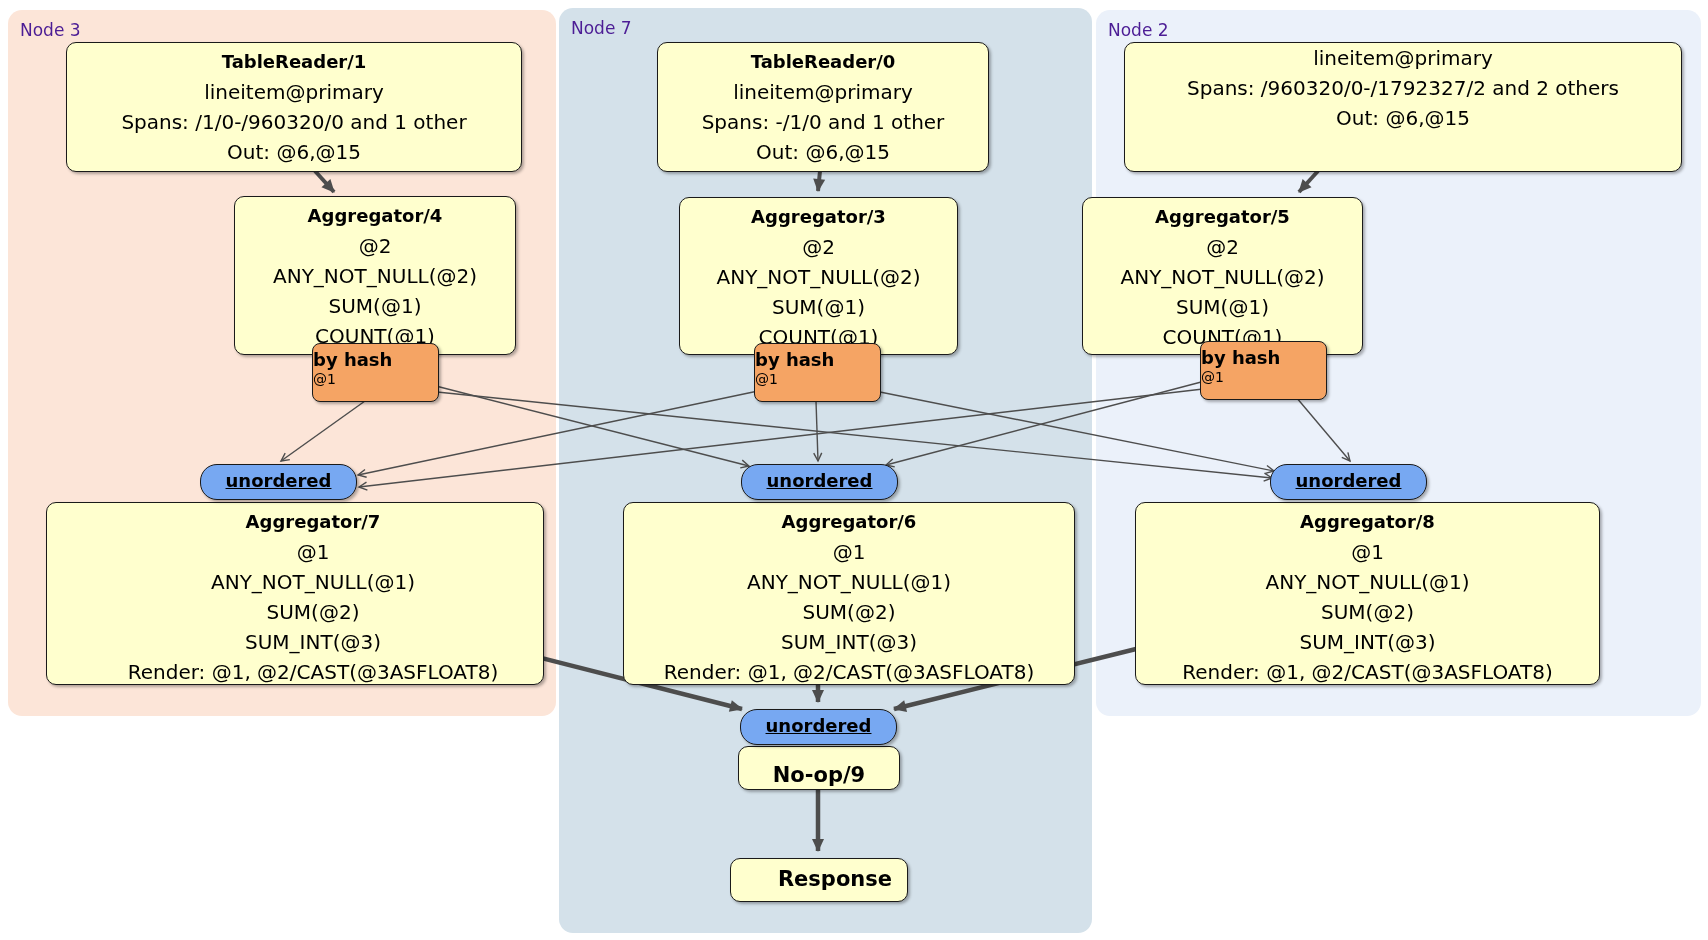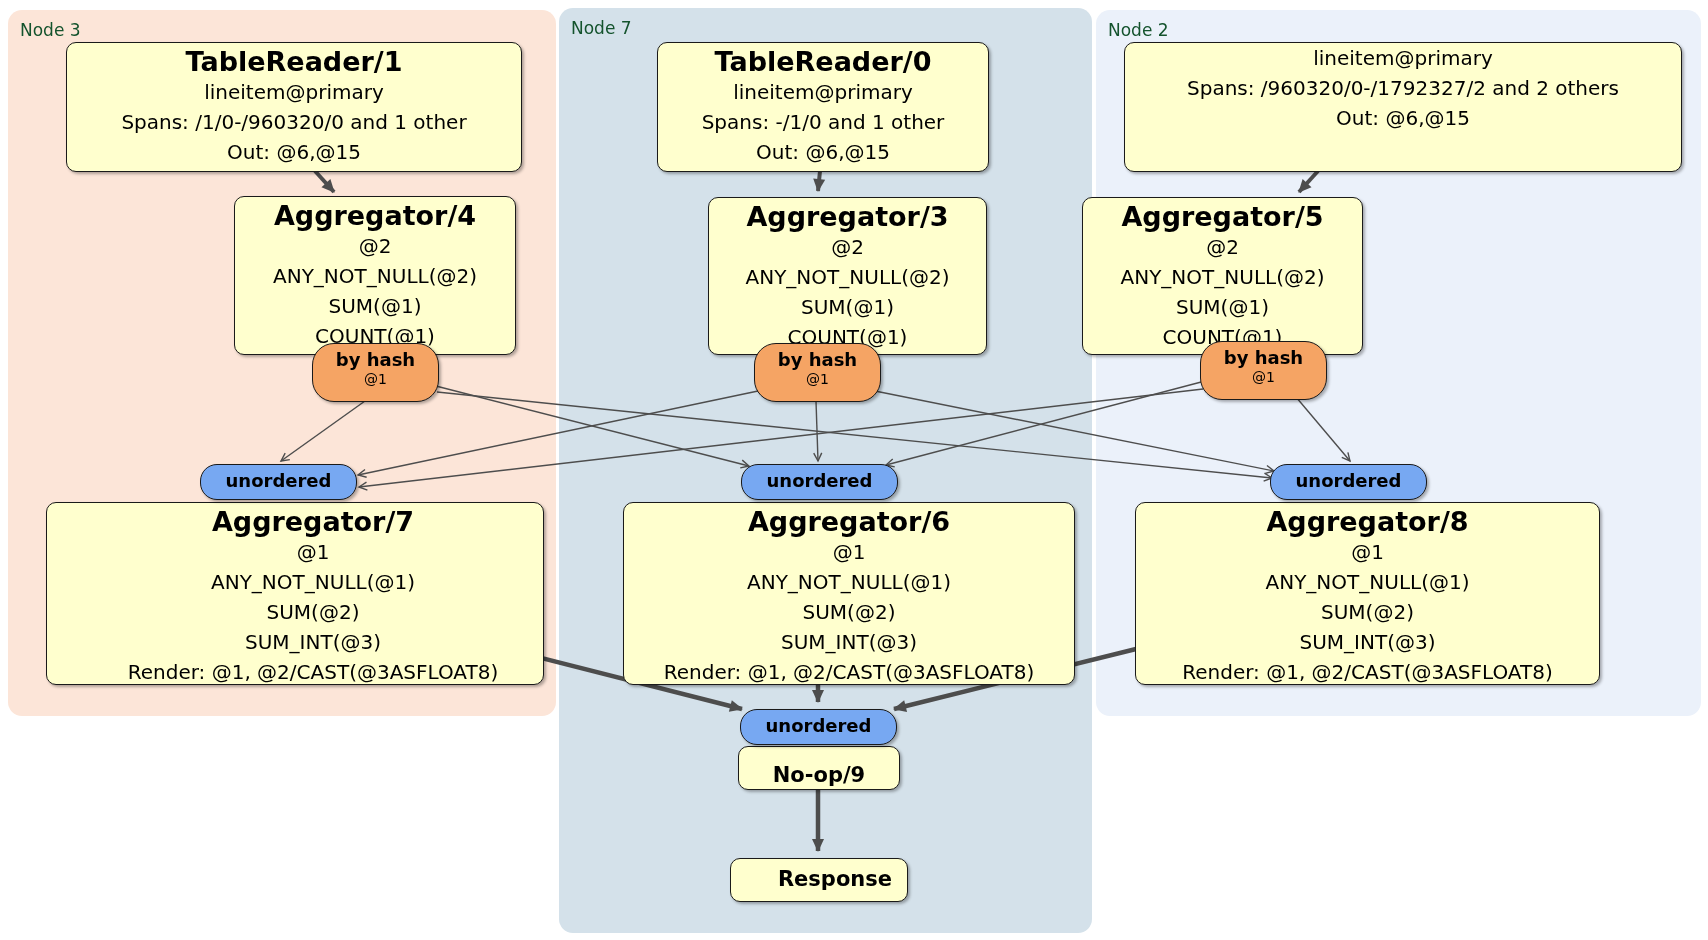--- a/index.html
+++ b/index.html
@@ -6,7 +6,7 @@
   .canvas{position:relative;width:1708px;height:940px;background:#ffffff;overflow:hidden;
           font-family:"DejaVu Sans","Liberation Sans",sans-serif;color:#000;}
   .region{position:absolute;border-radius:14px;}
-  .region-label{position:absolute;top:10px;left:12px;font-size:17px;color:#14532d;}
+  .region-label{position:absolute;top:10px;left:12px;font-size:17px;color:#4c1d95;}
   .edges{position:absolute;left:0;top:0;z-index:2;}
   .pbox{position:absolute;z-index:3;background:#FFFFCE;border:1.6px solid #1a1a1a;border-radius:10px;
         text-align:center;box-shadow:2px 2px 3px rgba(0,0,0,0.30);}

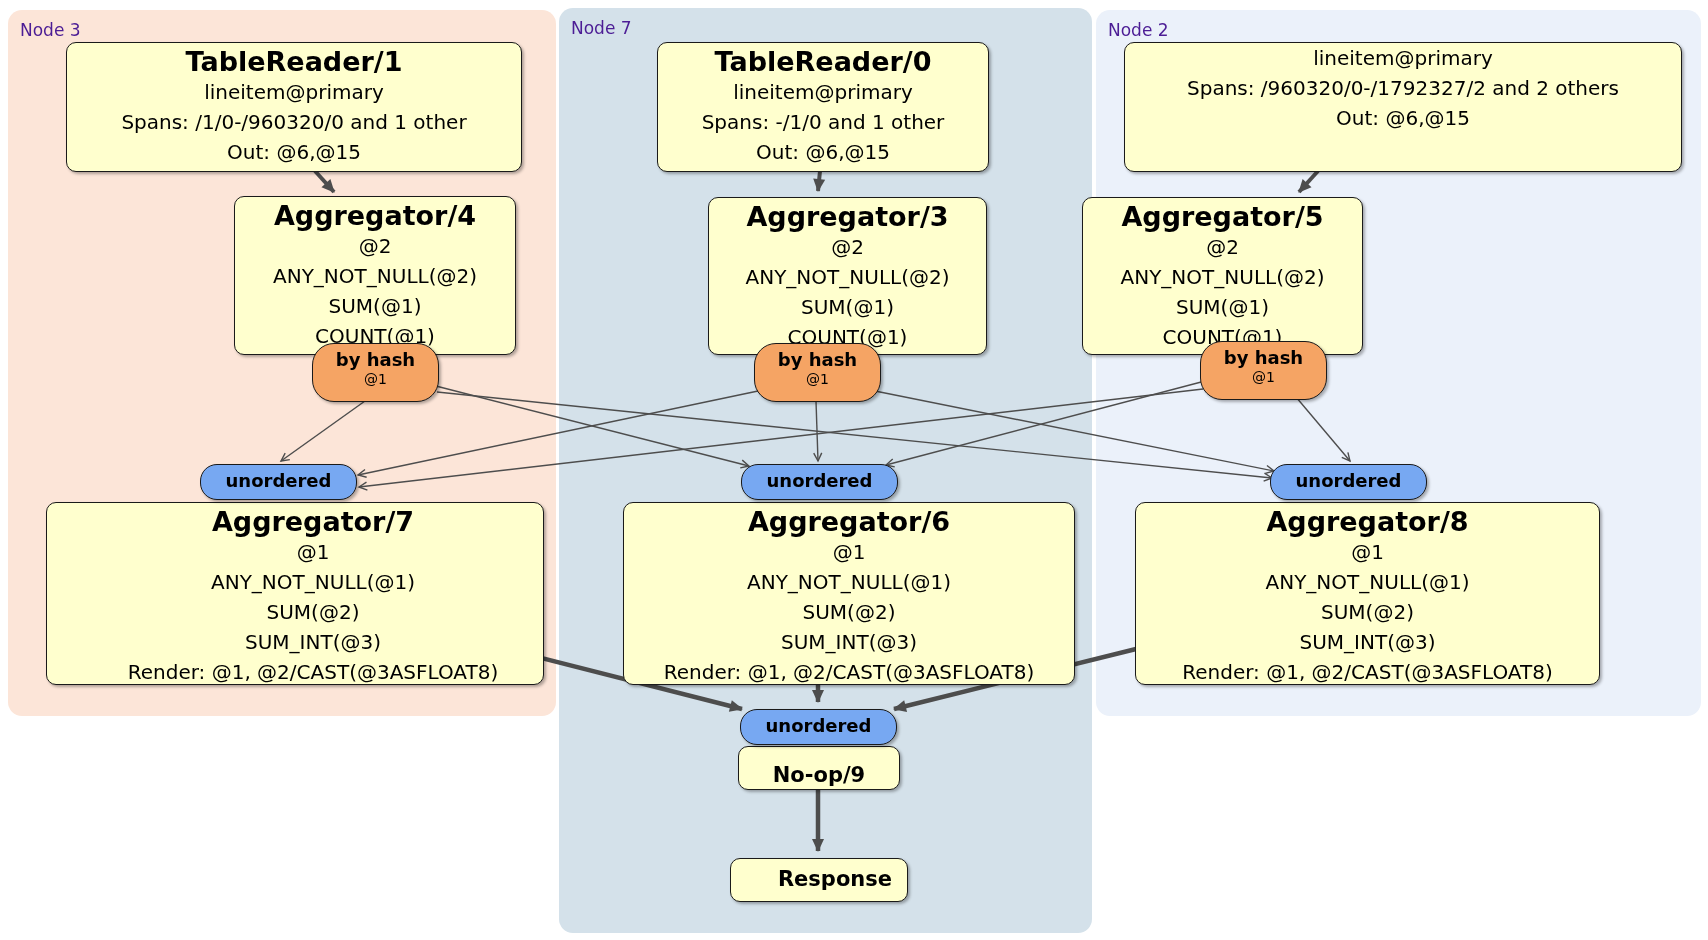--- a/index.html
+++ b/index.html
@@ -10,7 +10,7 @@
   .edges{position:absolute;left:0;top:0;z-index:2;}
   .pbox{position:absolute;z-index:3;background:#FFFFCE;border:1.6px solid #1a1a1a;border-radius:10px;
         text-align:center;box-shadow:2px 2px 3px rgba(0,0,0,0.30);}
-  .pbox .t{font-weight:bold;font-size:27px;line-height:30px;padding-top:4px;}
+  .pbox .t{font-weight:bold;font-size:18px;line-height:30px;padding-top:4px;}
   .pbox .l{font-size:20px;line-height:30px;white-space:nowrap;}
   .router{position:absolute;z-index:4;background:#F5A464;border:1.6px solid #1a1a1a;border-radius:22px;
           text-align:center;box-shadow:2px 2px 3px rgba(0,0,0,0.30);}

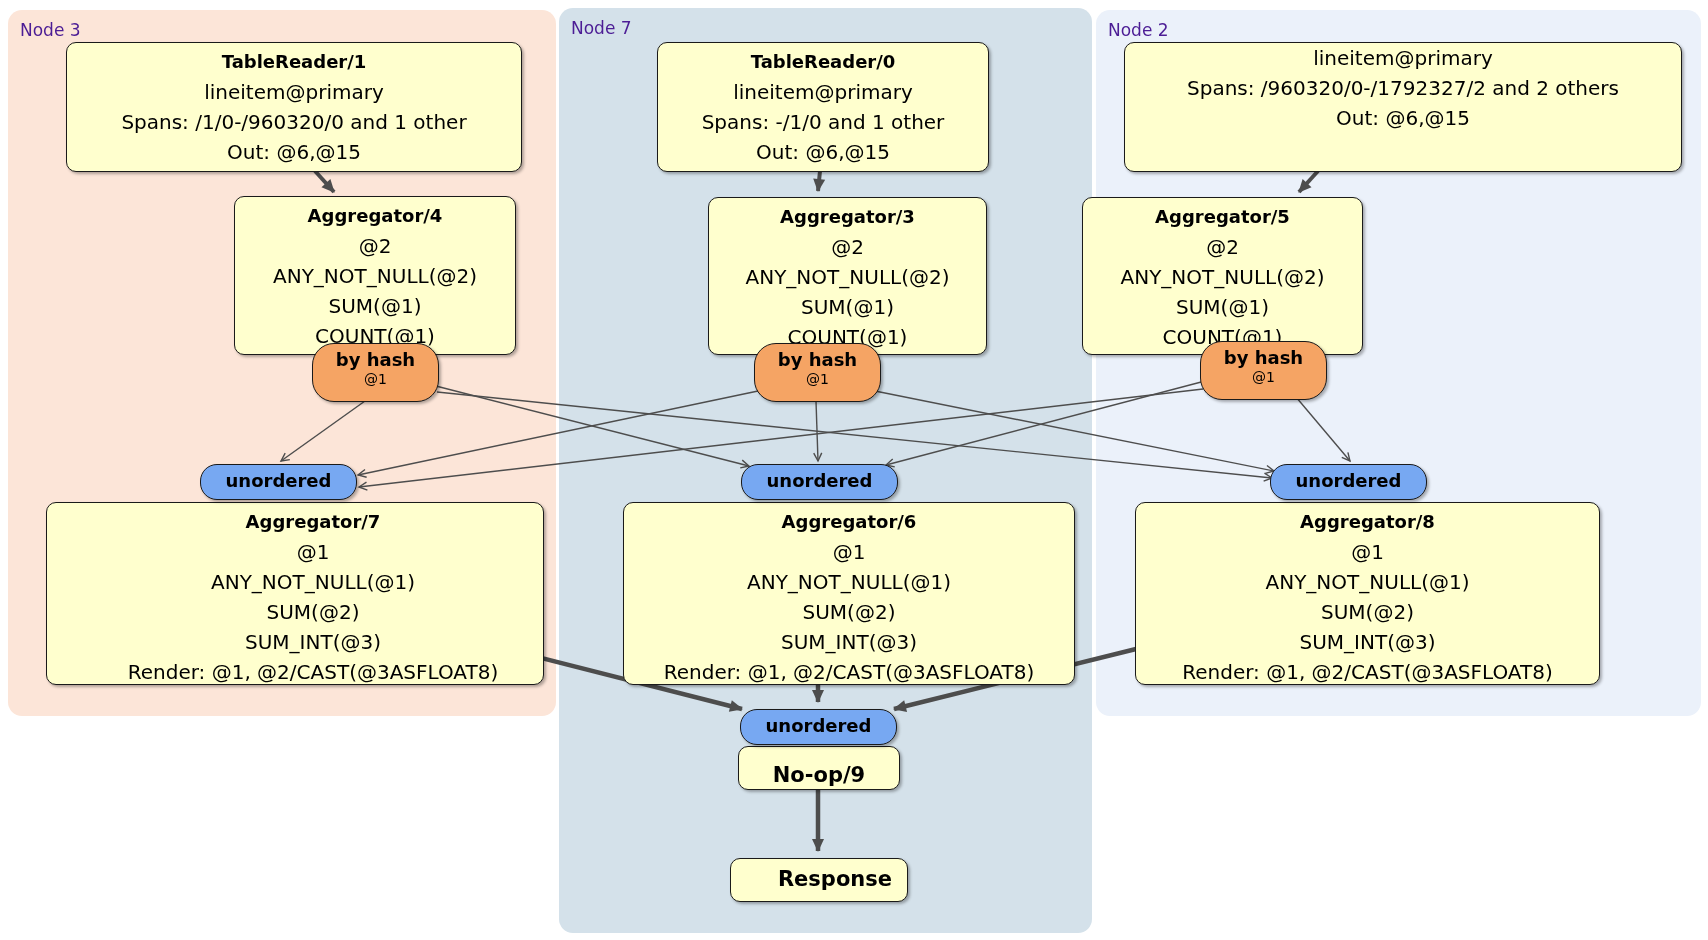--- a/index.html
+++ b/index.html
@@ -91,7 +91,7 @@
     <div class="l">SUM(@1)</div>
     <div class="l">COUNT(@1)</div>
   </div>
-  <div class="pbox" style="left:679px;top:197px;width:277px;height:156px;margin-left:29px;">
+  <div class="pbox" style="left:679px;top:197px;width:277px;height:156px;">
     <div class="t">Aggregator/3</div>
     <div class="l">@2</div>
     <div class="l">ANY_NOT_NULL(@2)</div>

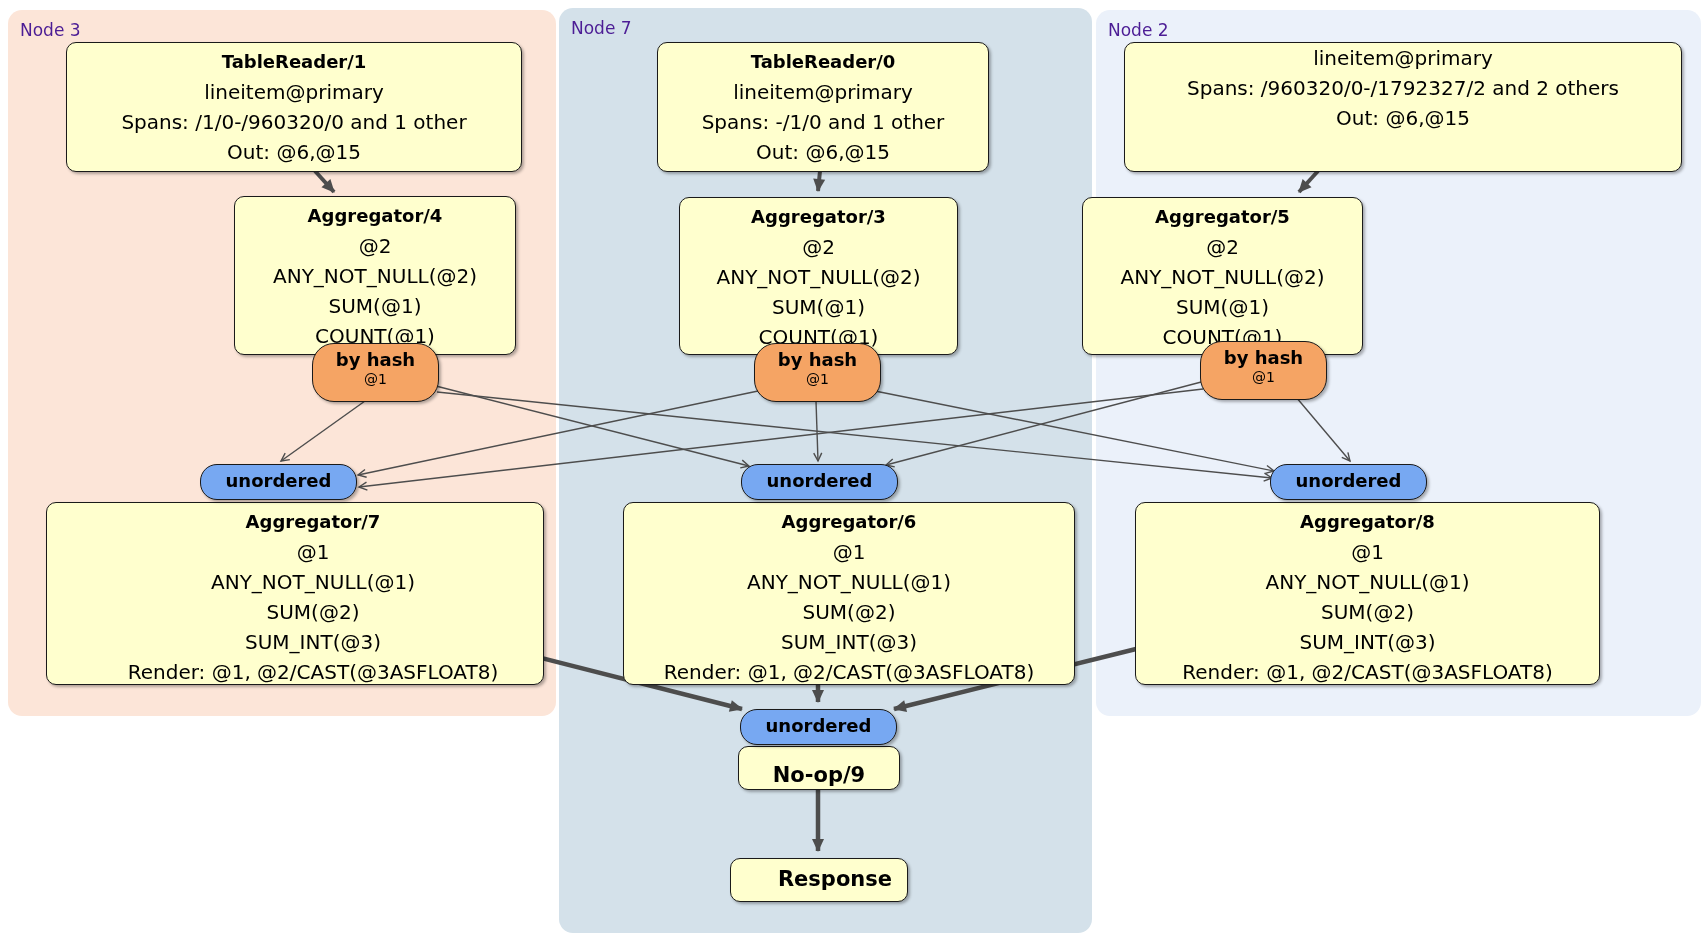--- a/index.html
+++ b/index.html
@@ -12,8 +12,8 @@
         text-align:center;box-shadow:2px 2px 3px rgba(0,0,0,0.30);}
   .pbox .t{font-weight:bold;font-size:18px;line-height:30px;padding-top:4px;}
   .pbox .l{font-size:20px;line-height:30px;white-space:nowrap;}
-  .router{position:absolute;z-index:4;background:#F5A464;border:1.6px solid #1a1a1a;border-radius:22px;
-          text-align:center;box-shadow:2px 2px 3px rgba(0,0,0,0.30);}
+  .router{position:absolute;z-index:4;background:#F5A464;border:1.6px solid #1a1a1a;border-radius:8px;
+          box-shadow:2px 2px 3px rgba(0,0,0,0.30);}
   .router .t{font-weight:bold;font-size:18px;line-height:22px;padding-top:5px;}
   .router .d{font-size:14px;line-height:16px;}
   .sync{position:absolute;z-index:4;background:#77A8F2;border:1.6px solid #1a1a1a;border-radius:17px;

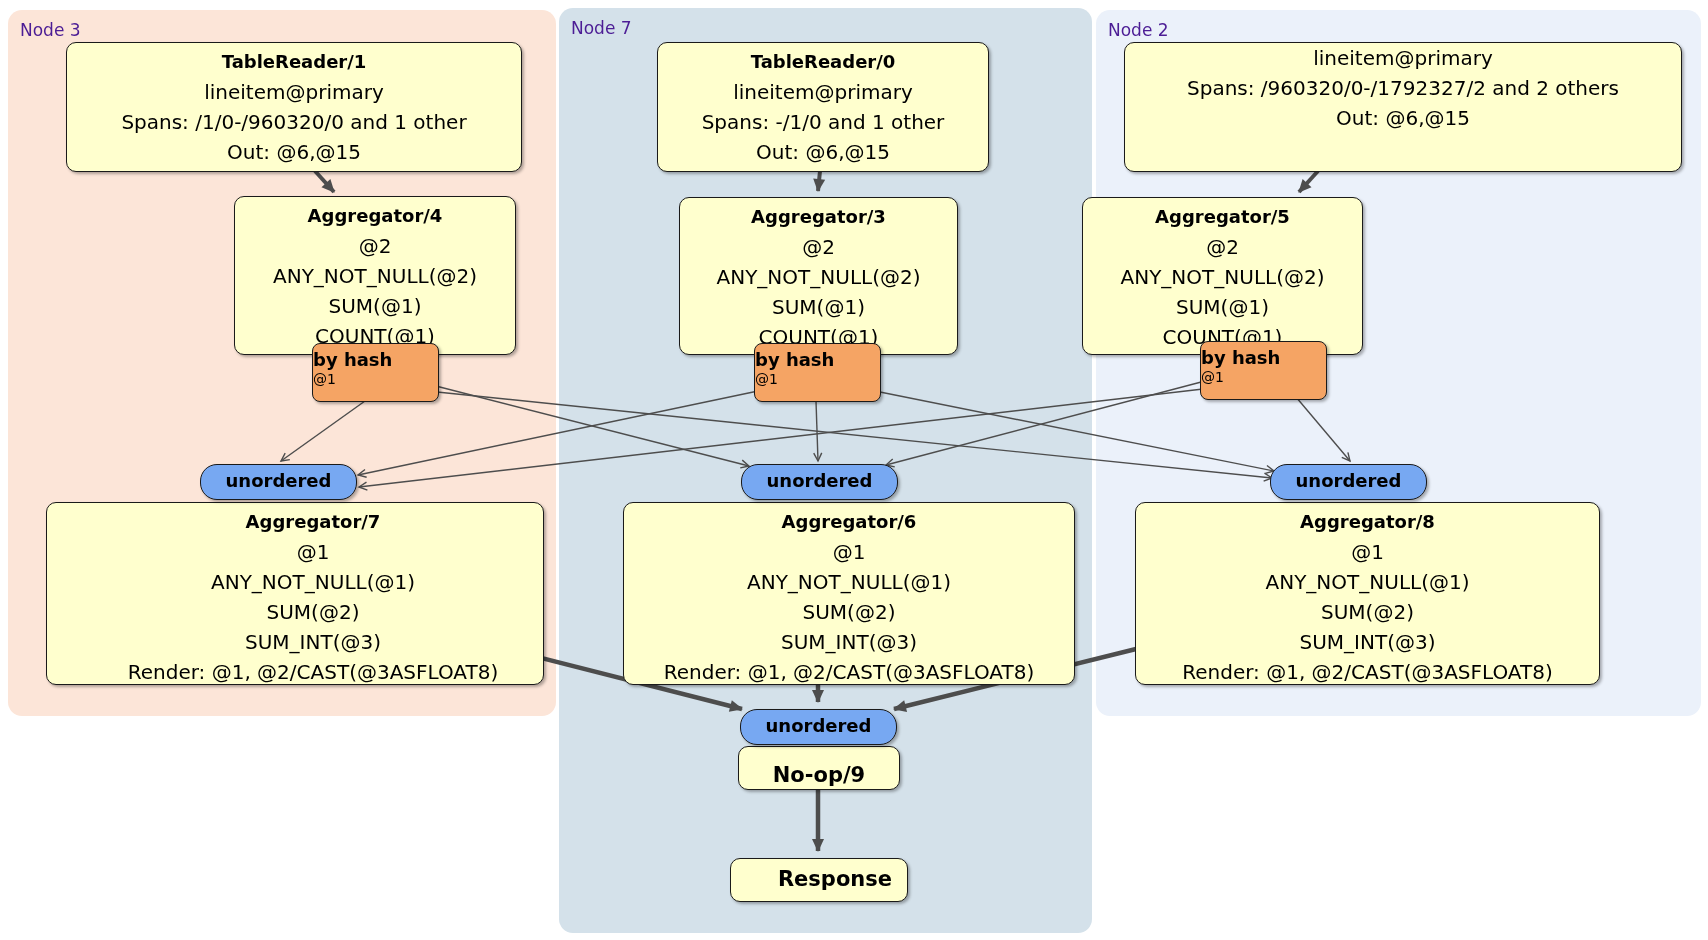--- a/index.html
+++ b/index.html
@@ -17,7 +17,7 @@
   .router .t{font-weight:bold;font-size:18px;line-height:22px;padding-top:5px;}
   .router .d{font-size:14px;line-height:16px;}
   .sync{position:absolute;z-index:4;background:#77A8F2;border:1.6px solid #1a1a1a;border-radius:17px;
-        text-align:center;font-weight:bold;font-size:18px;box-shadow:2px 2px 3px rgba(0,0,0,0.30);}
+        text-align:center;font-weight:bold;font-size:18px;box-shadow:2px 2px 3px rgba(0,0,0,0.30);text-decoration:underline;}
   .small{font-size:21px !important;}
 </style>
 </head>

